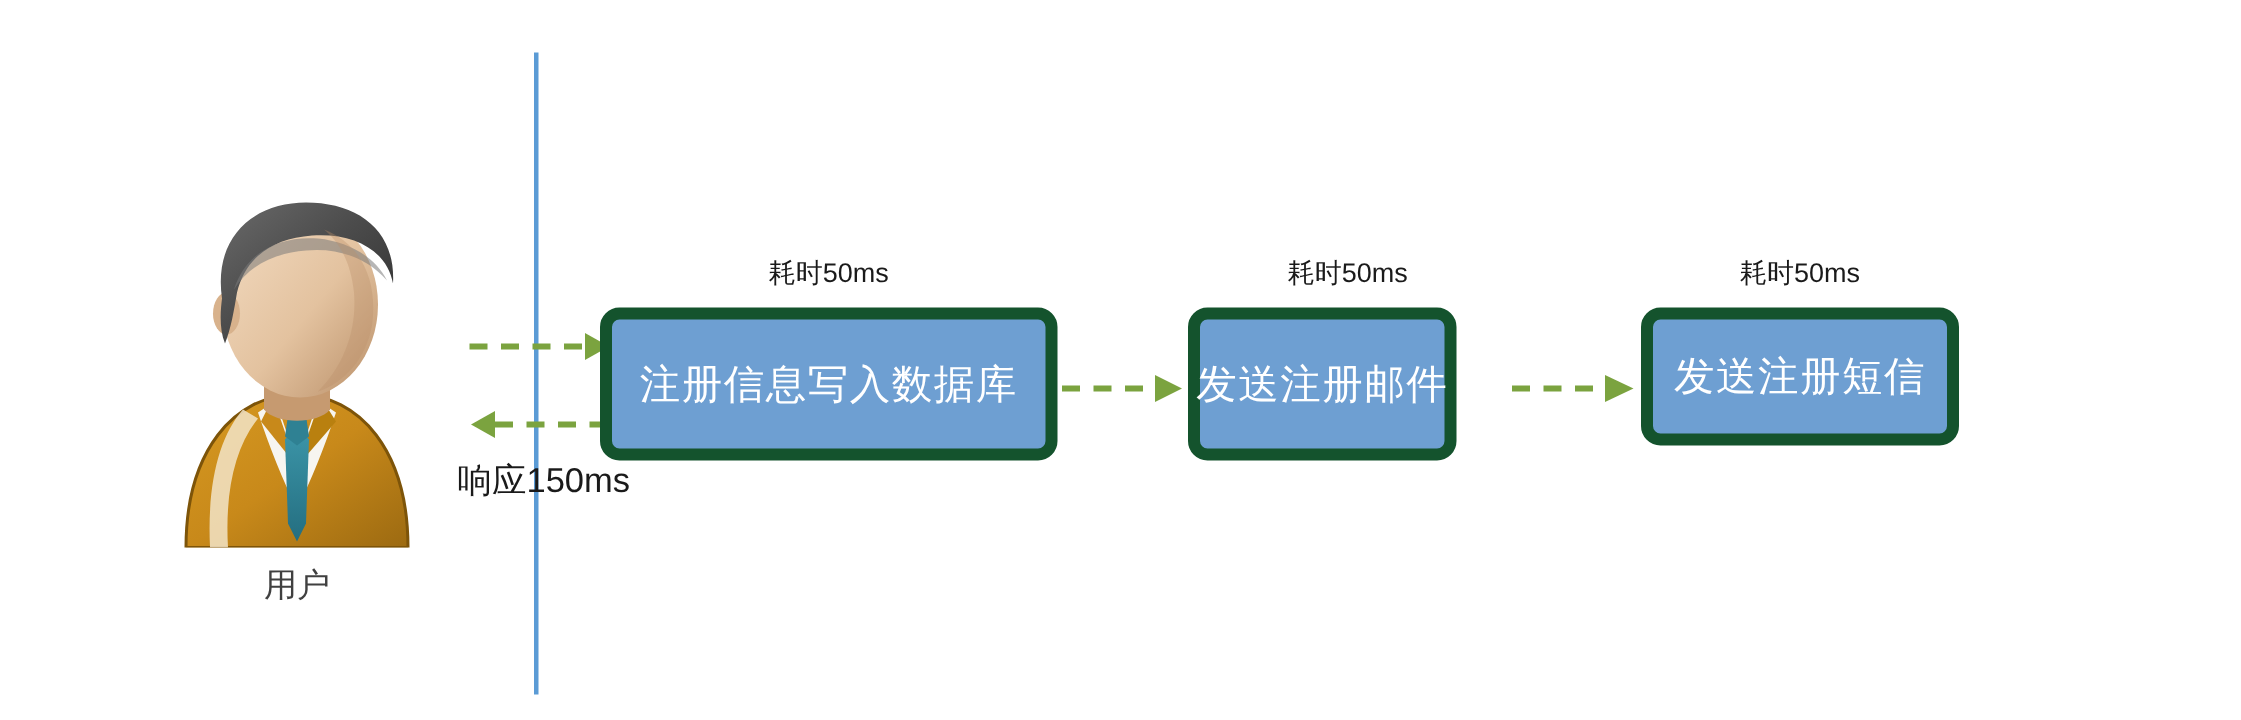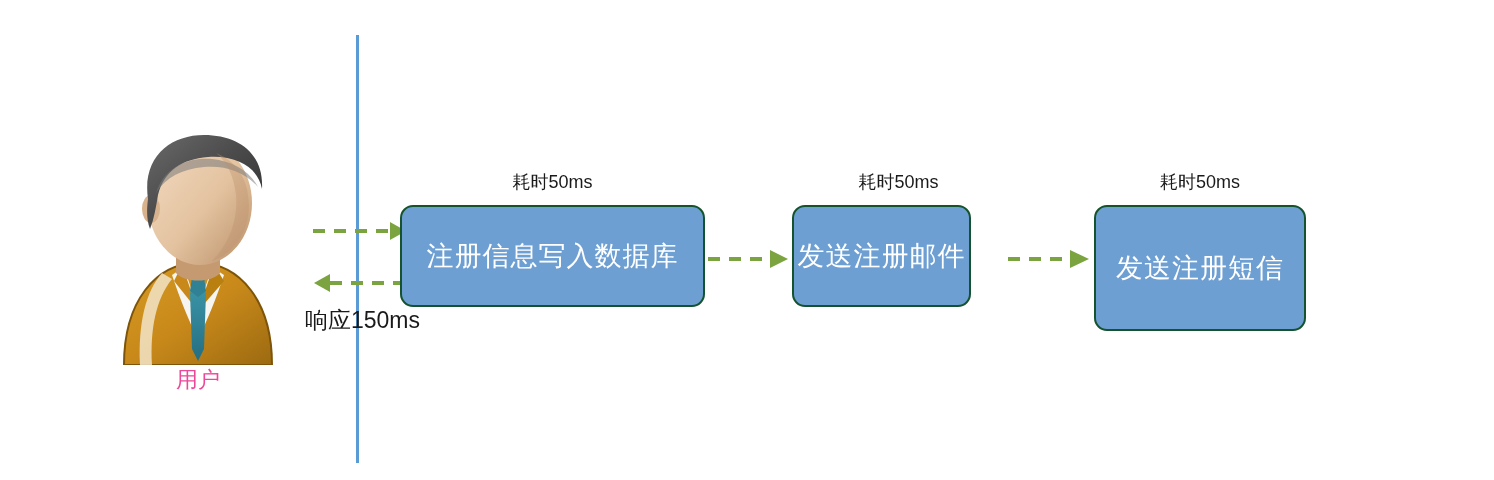--- a/index.html
+++ b/index.html
@@ -53,7 +53,7 @@
     position: absolute;
     box-sizing: border-box;
     background: #6e9fd2;
-    border: 2px solid #14532d;
+    border: 8px solid #14532d;
     border-radius: 13px;
     color: #ffffff;
     font-size: 27px;

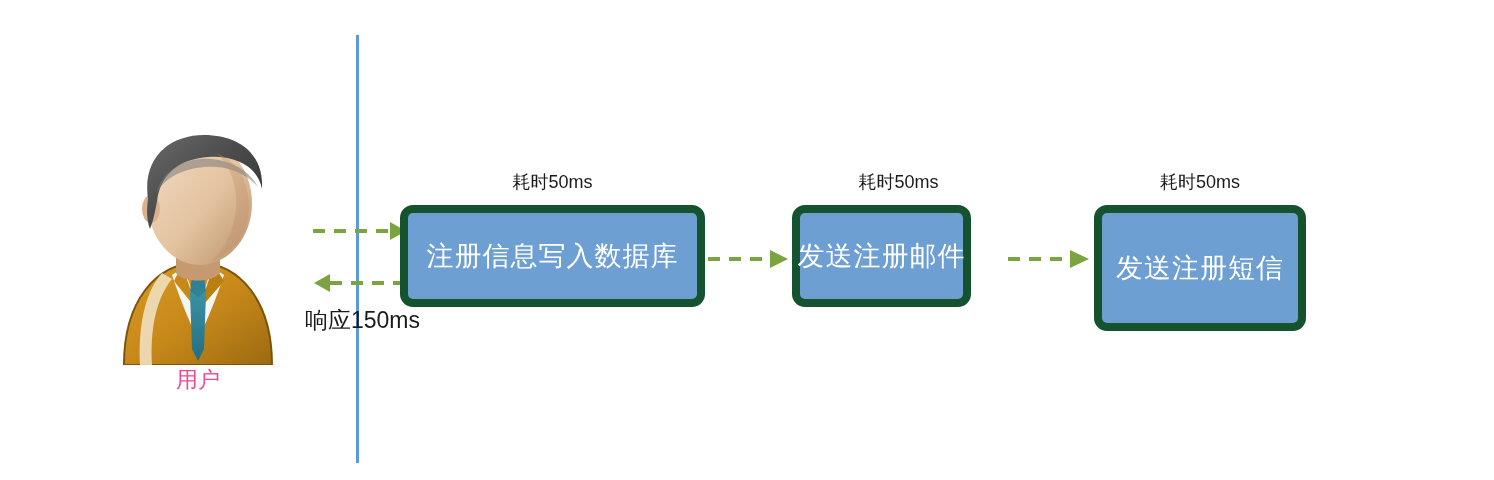--- a/index.html
+++ b/index.html
@@ -65,7 +65,7 @@
   }
   .box1 { left: 400px; top: 205px; width: 305px; height: 102px; }
   .box2 { left: 792px; top: 205px; width: 179px; height: 102px; }
-  .box3 { left: 1094px; top: 205px; width: 212px; height: 126px; }
+  .box3 { left: 1094px; top: 205px; width: 212px; height: 92px; }
 
   
   .cost-label {

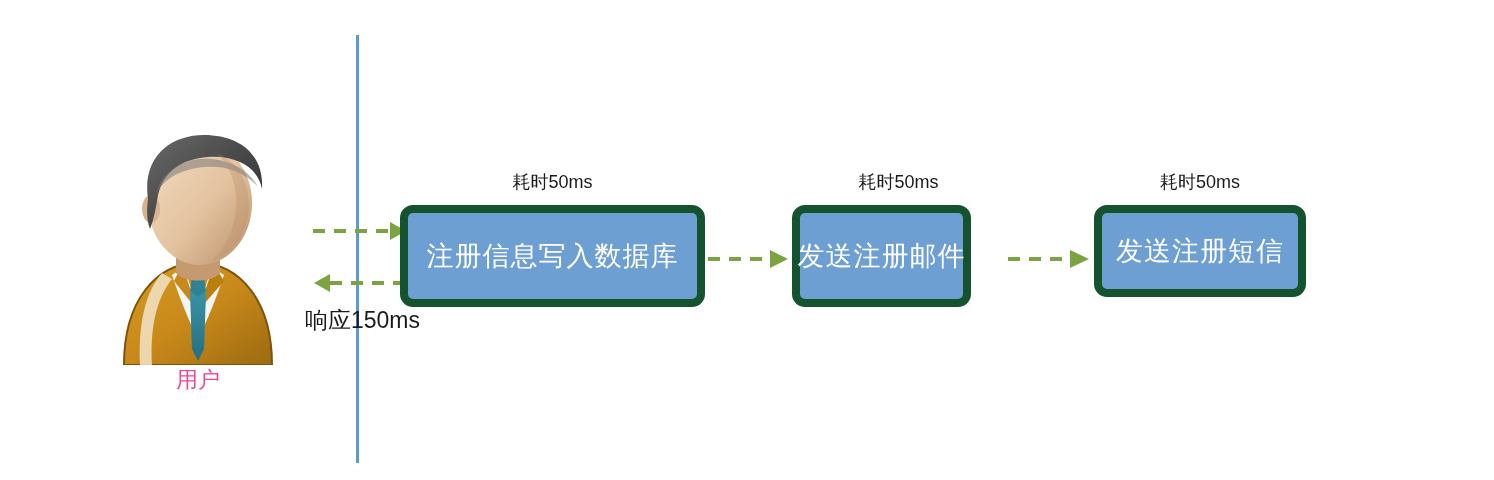--- a/index.html
+++ b/index.html
@@ -40,11 +40,11 @@
   .actor-label {
     position: absolute;
     left: 112px;
-    top: 365px;
+    top: 375px;
     width: 172px;
     text-align: center;
     font-size: 22px;
-    color: #ec4899;
+    color: #404040;
     white-space: nowrap;
   }
 

